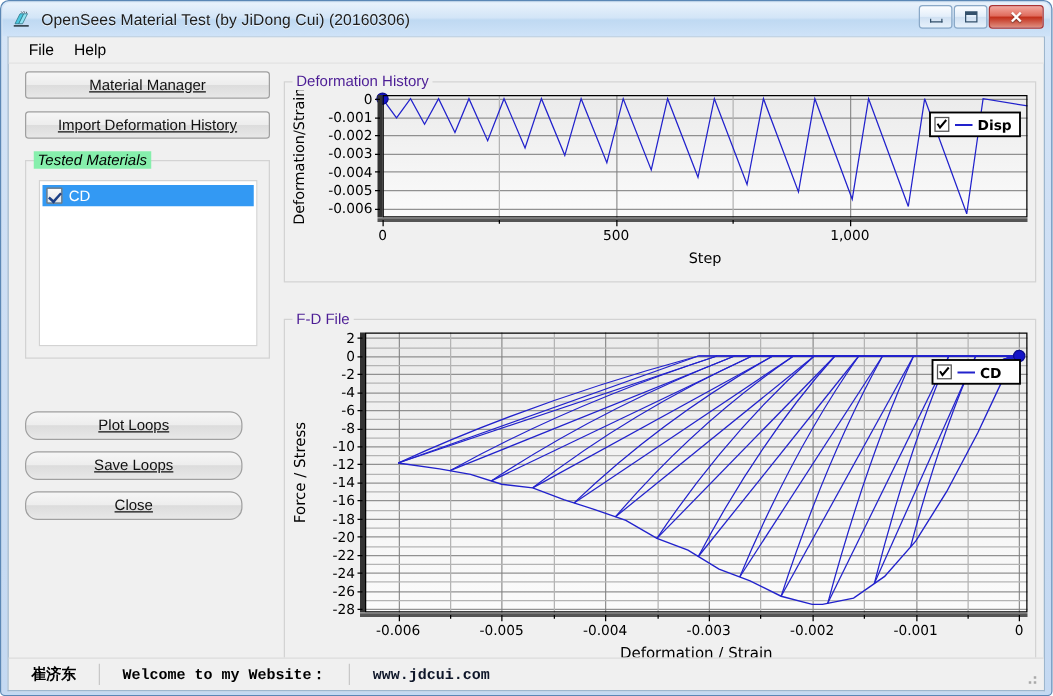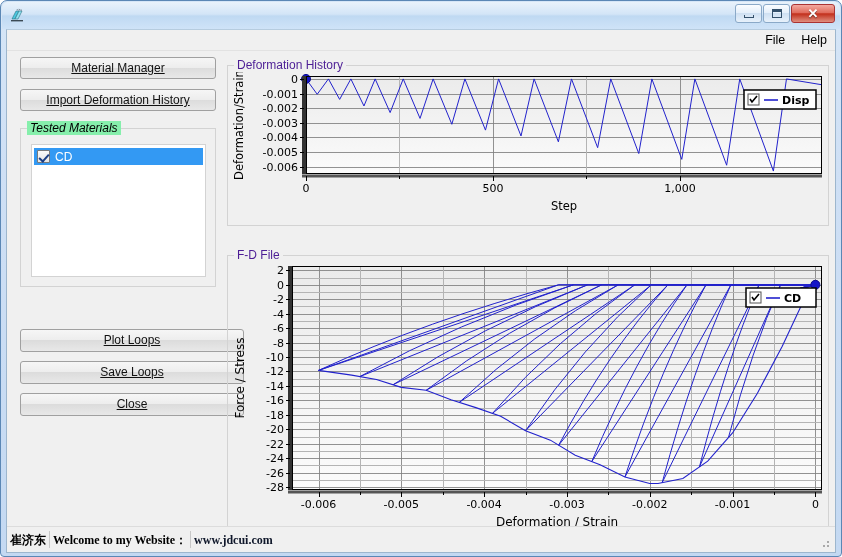--- a/index.html
+++ b/index.html
@@ -256,6 +256,7 @@
         </g>
       </svg>
     </span>
+    <span id="title-text">OpenSees Material Test (by JiDong Cui) (20160306)</span>
 
     <div id="win-buttons">
       <div class="winbtn">

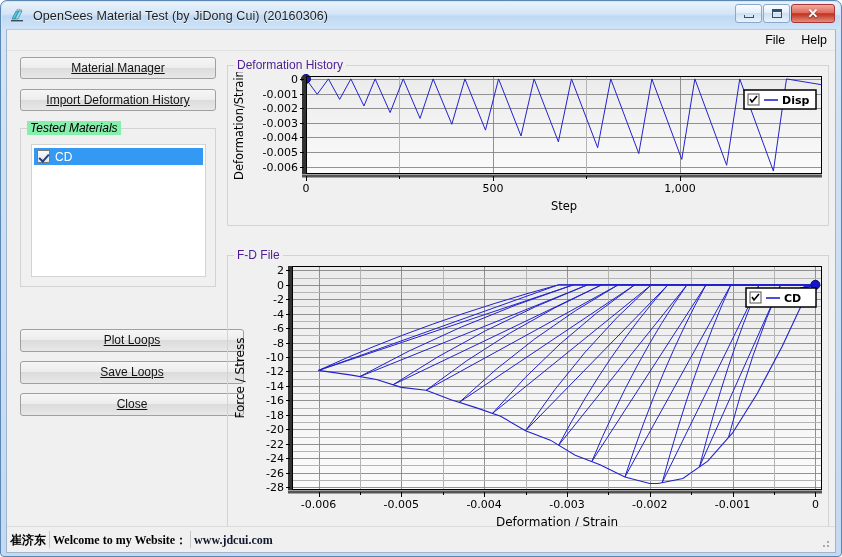--- a/index.html
+++ b/index.html
@@ -88,7 +88,6 @@
     align-items: center;
     padding-left: 8px;
     border-bottom: 1px solid #e2e2e2;
-    justify-content: flex-end;
   }
   .menu-item {
     font-size: 12.5px;

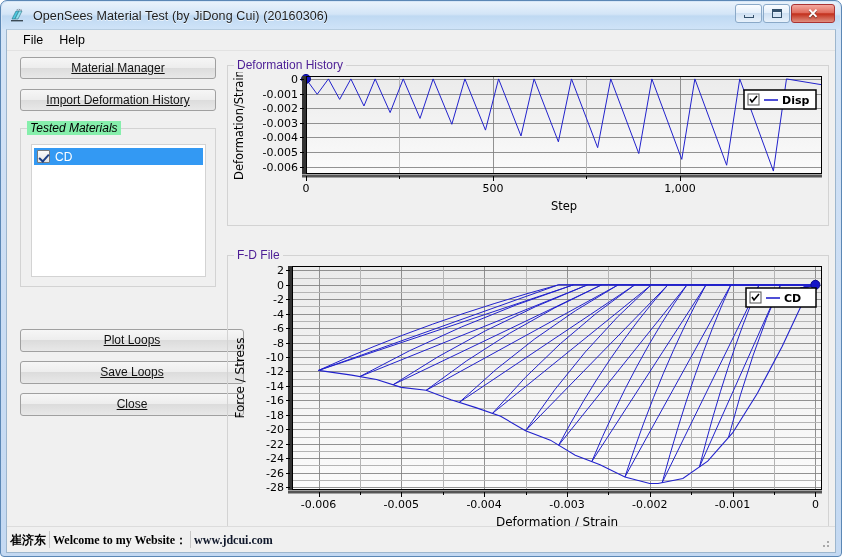--- a/index.html
+++ b/index.html
@@ -182,7 +182,7 @@
     left: 9px; top: 299px;
     width: 205px;
   }
-  #lowerbuttons .btn { margin-bottom: 9px; width: 224px; height: 23px; line-height: 21px; }
+  #lowerbuttons .btn { margin-bottom: 9px; width: 174px; height: 23px; line-height: 21px; border-radius: 10px; }
 
   
   .chart-group {

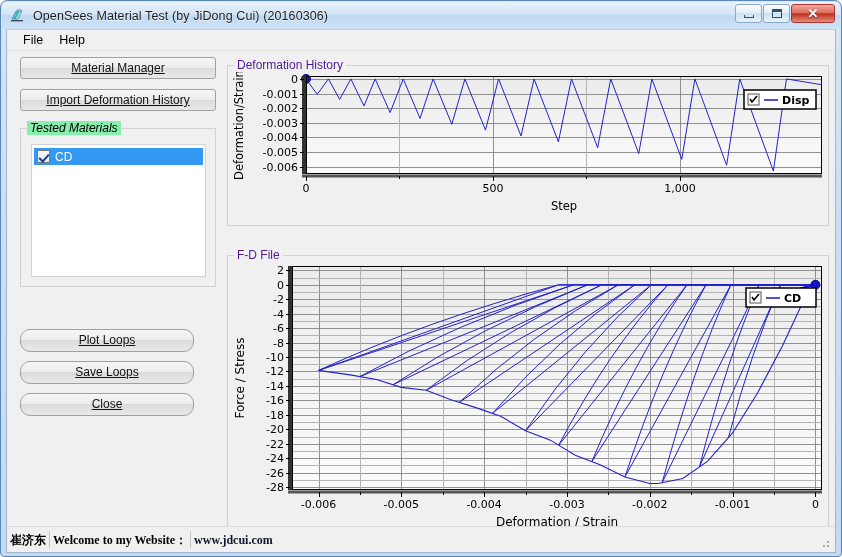--- a/index.html
+++ b/index.html
@@ -221,11 +221,11 @@
     align-items: center;
   }
   .sb-cell {
-    font-family: Liberation Serif, serif;
+    font-family: Liberation Mono, monospace;
     font-size: 12px;
     font-weight: bold;
     color: #000;
-    padding: 0 3px;
+    padding: 0 18px;
     height: 18px;
     line-height: 18px;
     display: flex; align-items: center;

